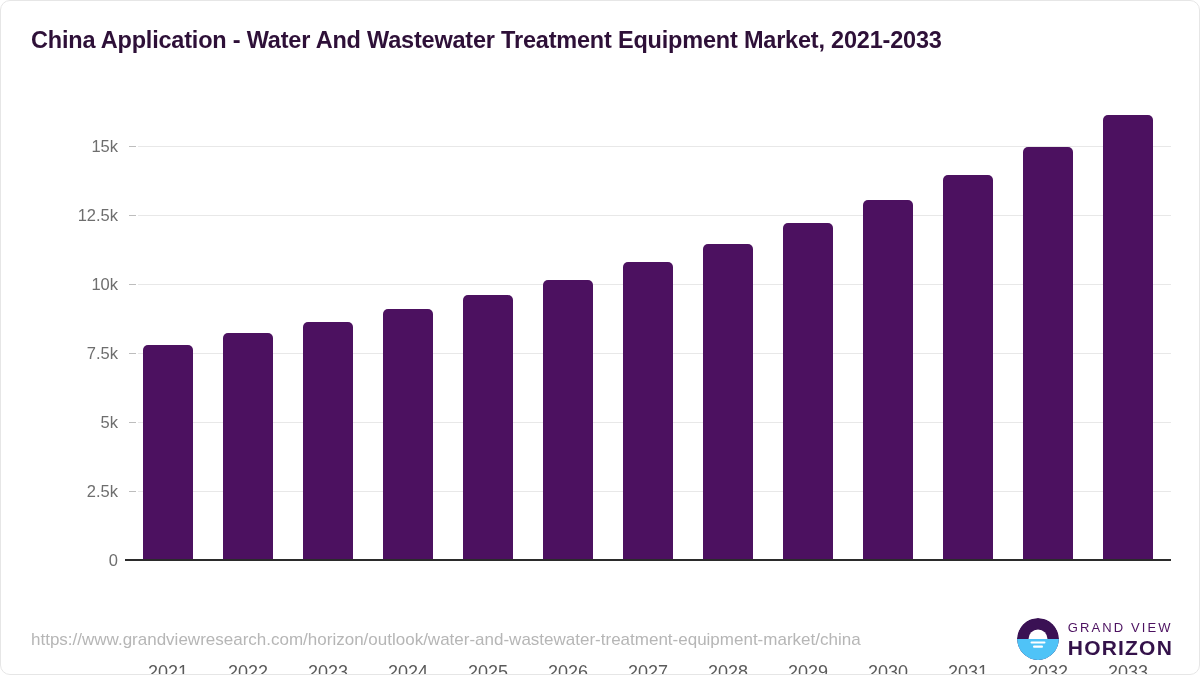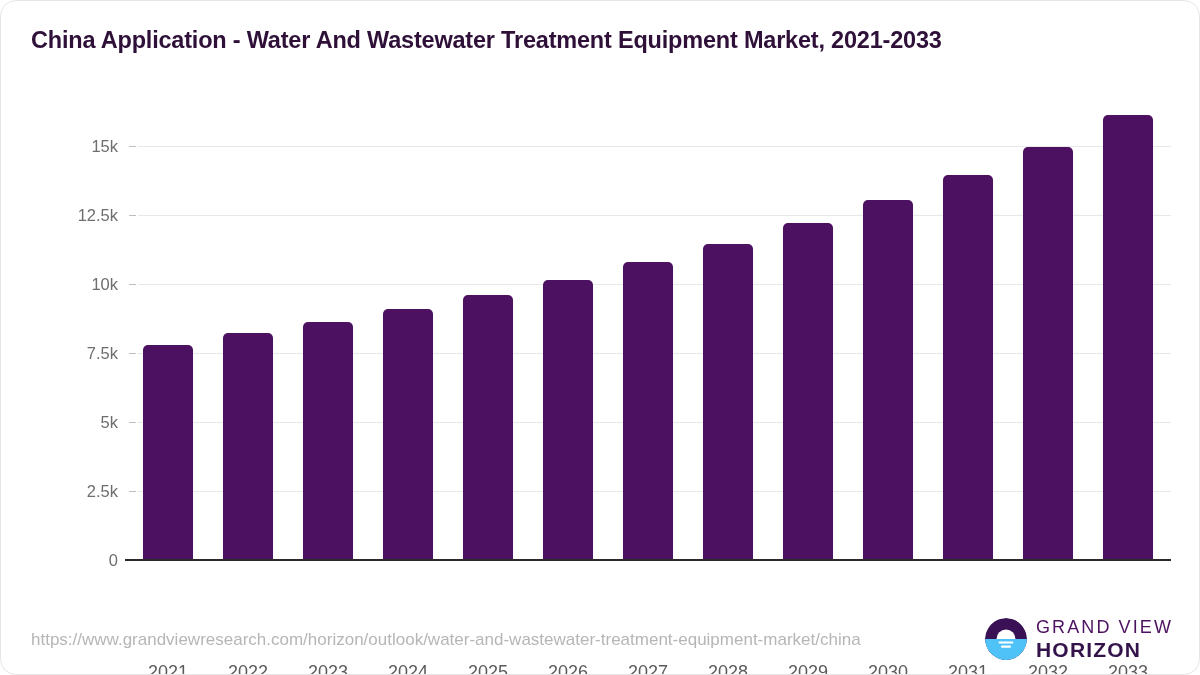--- a/index.html
+++ b/index.html
@@ -16,7 +16,7 @@
     height: 675px;
     background: #ffffff;
     border: 1px solid #e6e6e6;
-    border-radius: 16px;
+    border-radius: 10px;
     box-sizing: border-box;
     overflow: hidden;
   }

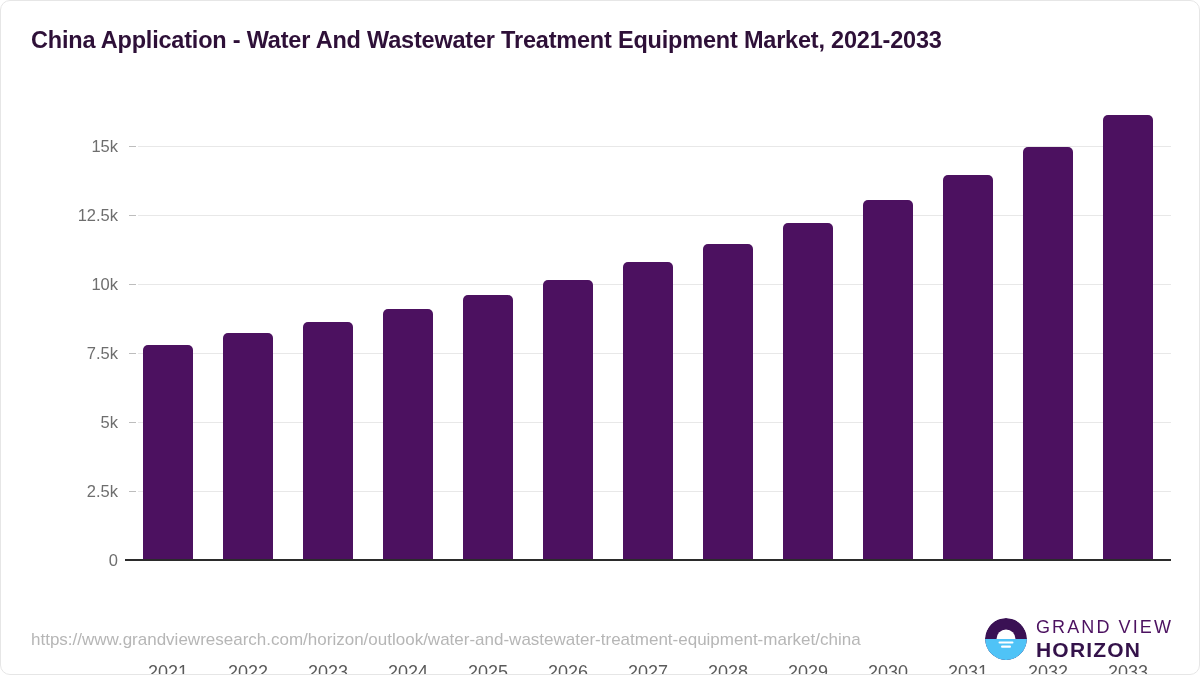--- a/index.html
+++ b/index.html
@@ -127,7 +127,7 @@
     line-height: 1;
   }
   #brand-line1 {
-    font-size: 18px;
+    font-size: 13px;
     letter-spacing: 2.1px;
     color: #4c1160;
     font-weight: normal;

